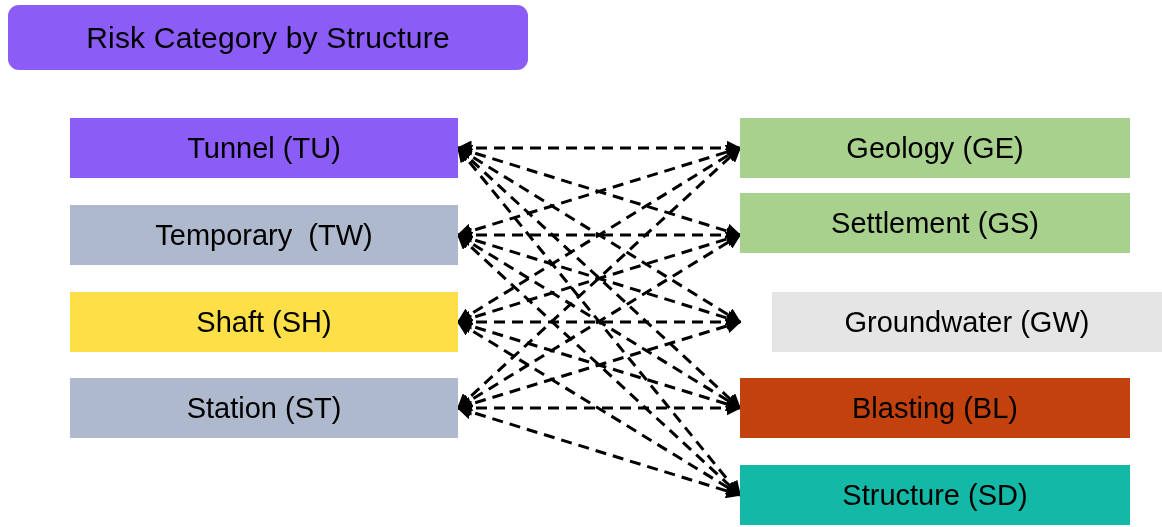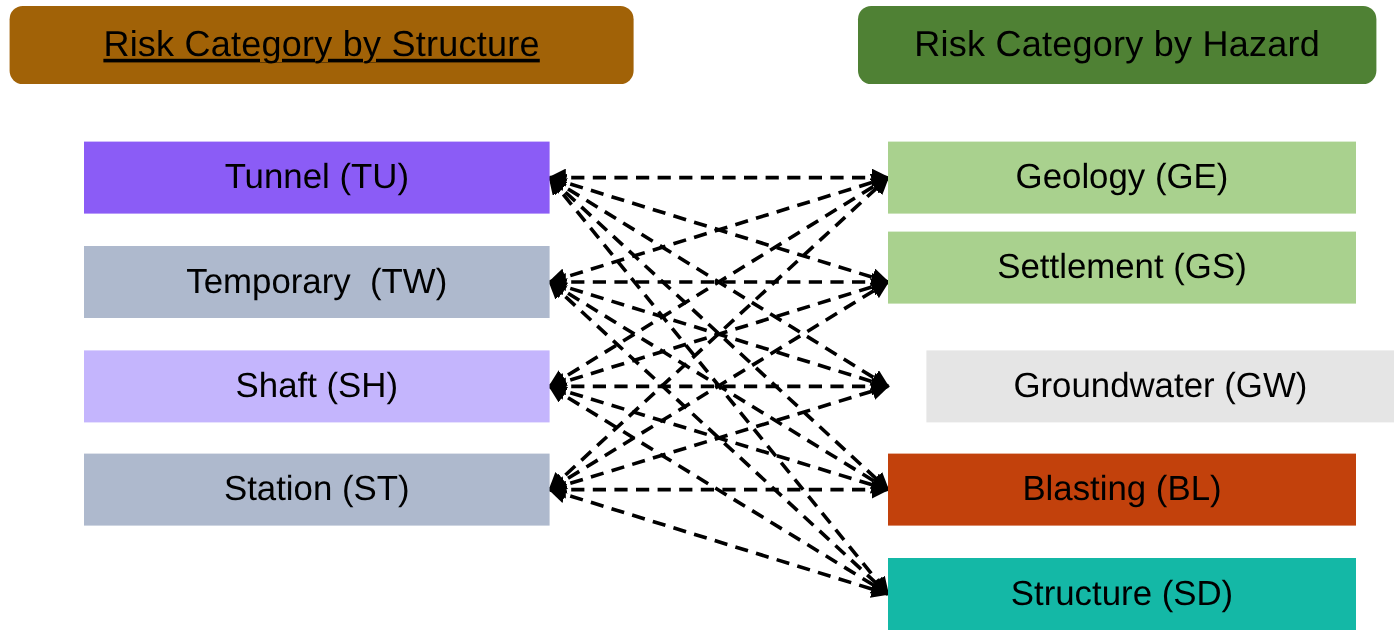--- a/index.html
+++ b/index.html
@@ -89,7 +89,7 @@
 
 <div id="canvas">
 
-  <div id="header-structure" class="header-pill" style="background: #a16207; text-decoration: underline;">
+  <div id="header-structure" class="header-pill" style="background: #8b5cf6;">
     <span>Risk Category by Structure</span>
   </div>
 

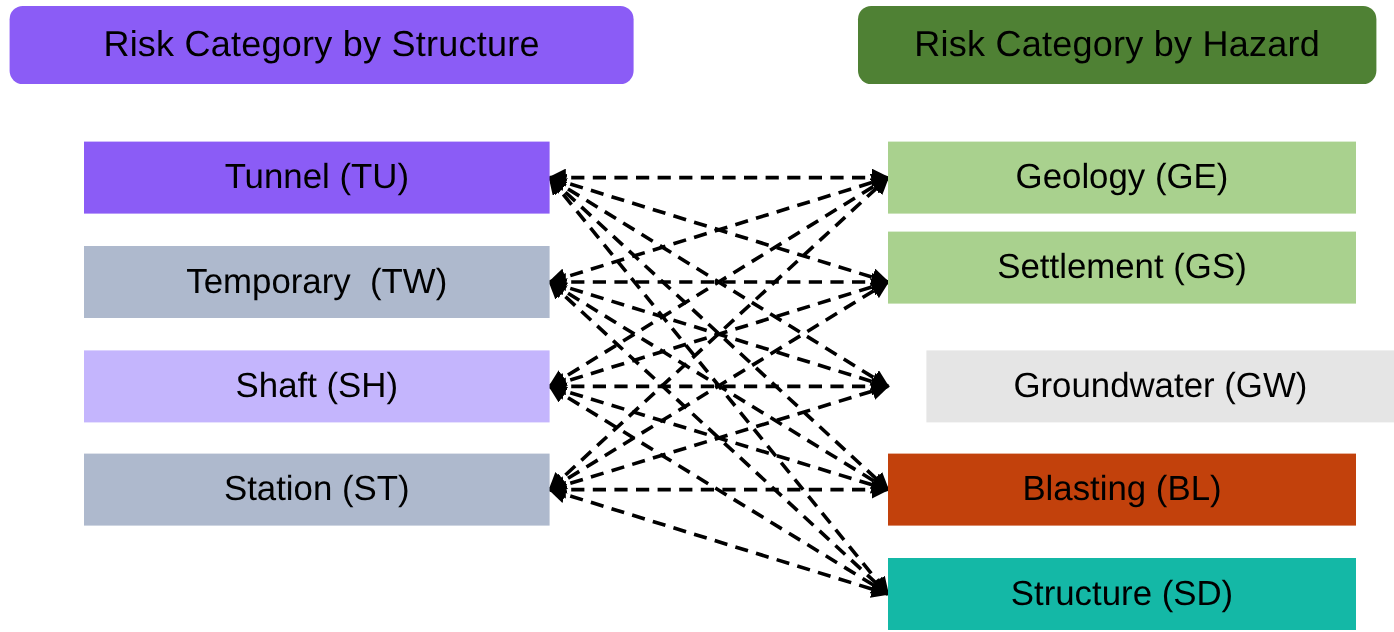--- a/index.html
+++ b/index.html
@@ -93,9 +93,6 @@
     <span>Risk Category by Structure</span>
   </div>
 
-  <div id="header-hazard" class="header-pill" style="background: rgb(79, 129, 52);">
-    <span>Risk Category by Hazard</span>
-  </div>
 
   <svg id="link-layer" viewBox="0 0 1162 527" xmlns="http://www.w3.org/2000/svg">
     <defs>

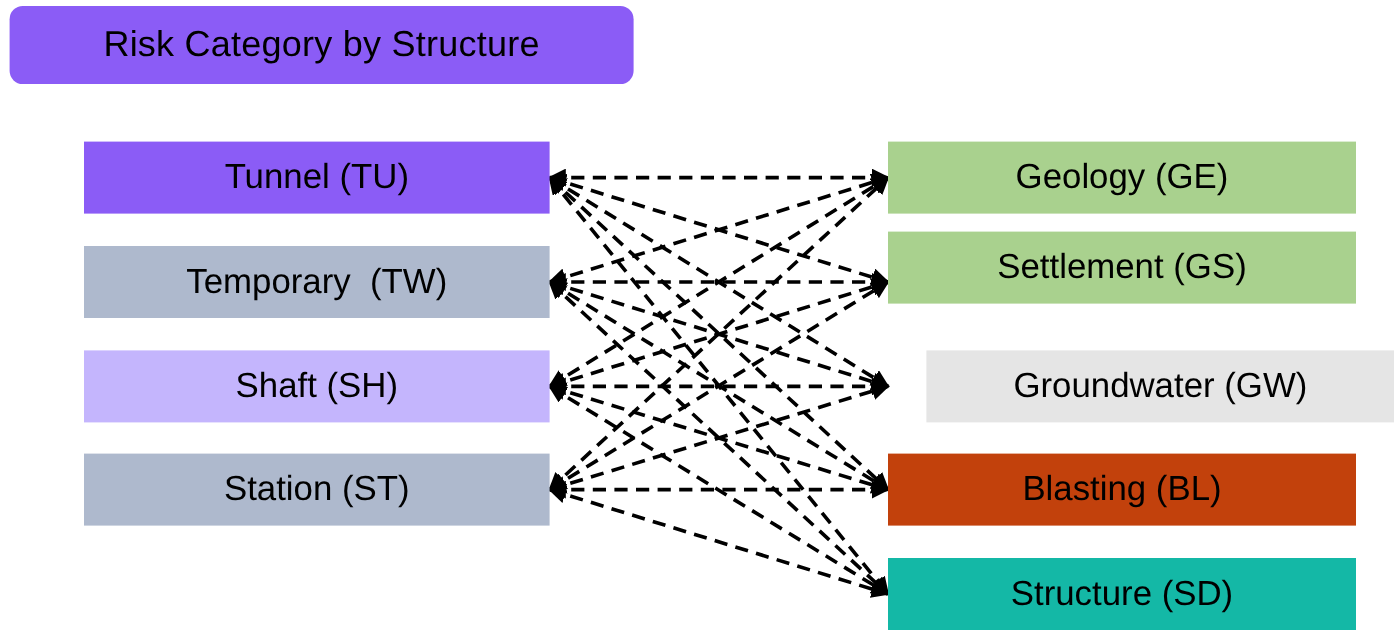--- a/index.html
+++ b/index.html
@@ -130,7 +130,7 @@
   <div id="left-nodes">
       <div class="node node-left" style="top: 118px; background: #8b5cf6;"><span>Tunnel (TU)</span></div>
       <div class="node node-left" style="top: 205px; background: rgb(174, 185, 205);"><span>Temporary  (TW)</span></div>
-      <div class="node node-left" style="top: 292px; background: #c4b5fd;"><span>Shaft (SH)</span></div>
+      <div class="node node-left" style="top: 292px; background: #fde047;"><span>Shaft (SH)</span></div>
       <div class="node node-left" style="top: 378px; background: rgb(174, 185, 205);"><span>Station (ST)</span></div>
     </div>
   <div id="right-nodes">

